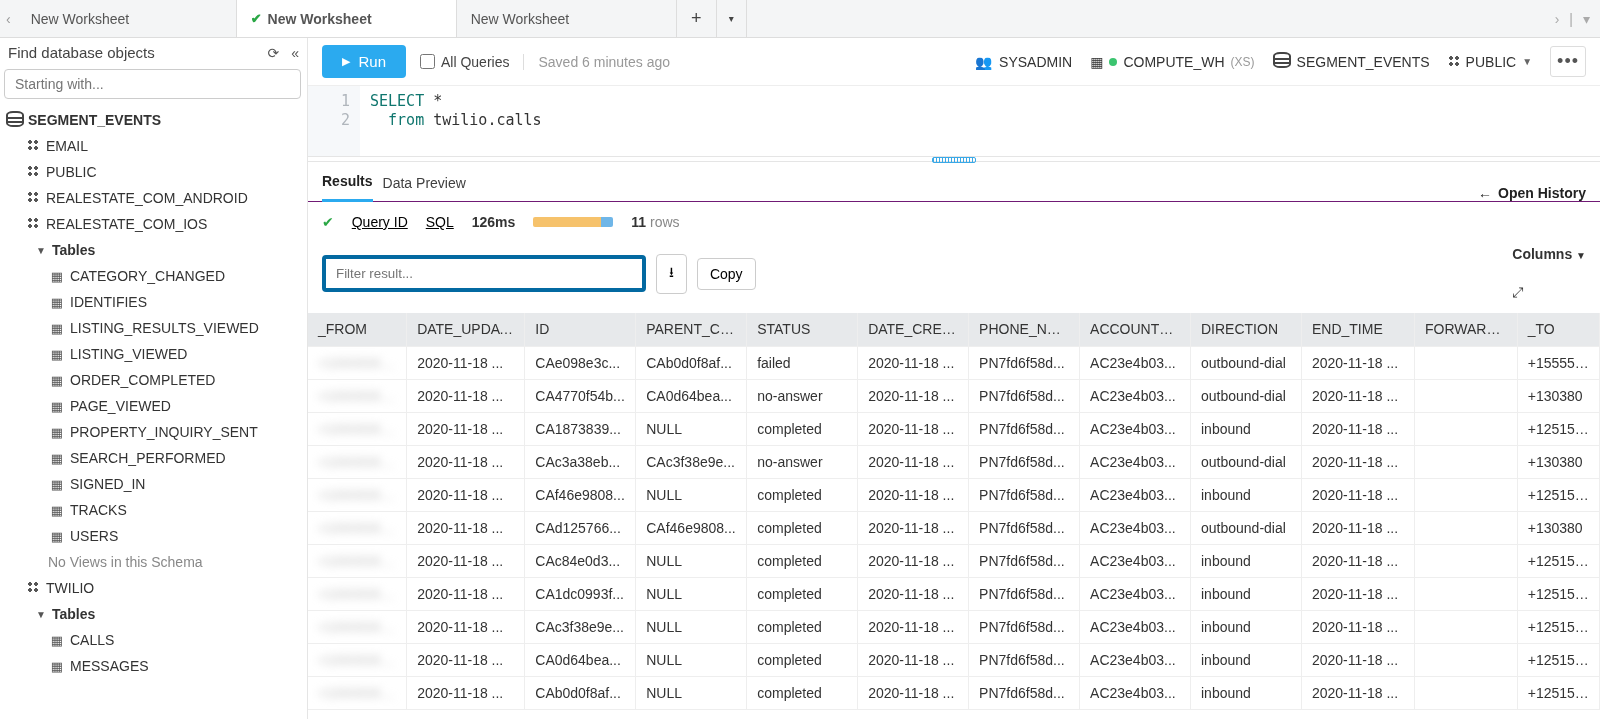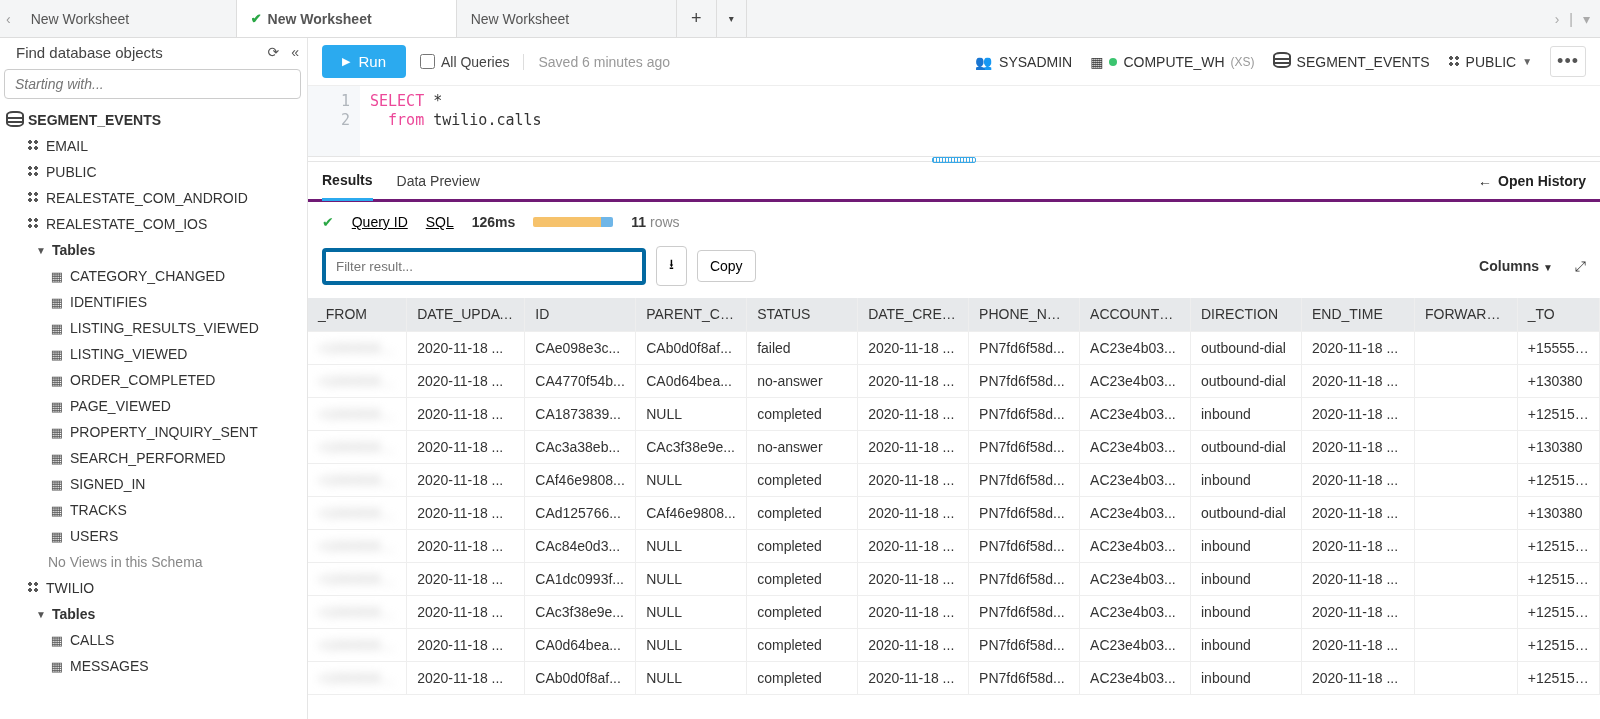--- a/index.html
+++ b/index.html
@@ -21,7 +21,7 @@
   .content { flex: 1; display: flex; flex-direction: column; overflow:hidden;}
   
   
-  .sb-head { display:flex; align-items:flex-start; padding: 6px 8px 4px 16px; gap: 16px; }
+  .sb-head { display:flex; align-items:flex-end; padding: 6px 8px 4px 8px; gap: 16px; }
   .sb-head-label { flex:1; color:#444; font-size:15px; }
   .sb-head-icons { display:flex; gap:12px; color:#555; }
   .sb-search { margin: 4px 6px 8px 4px; }

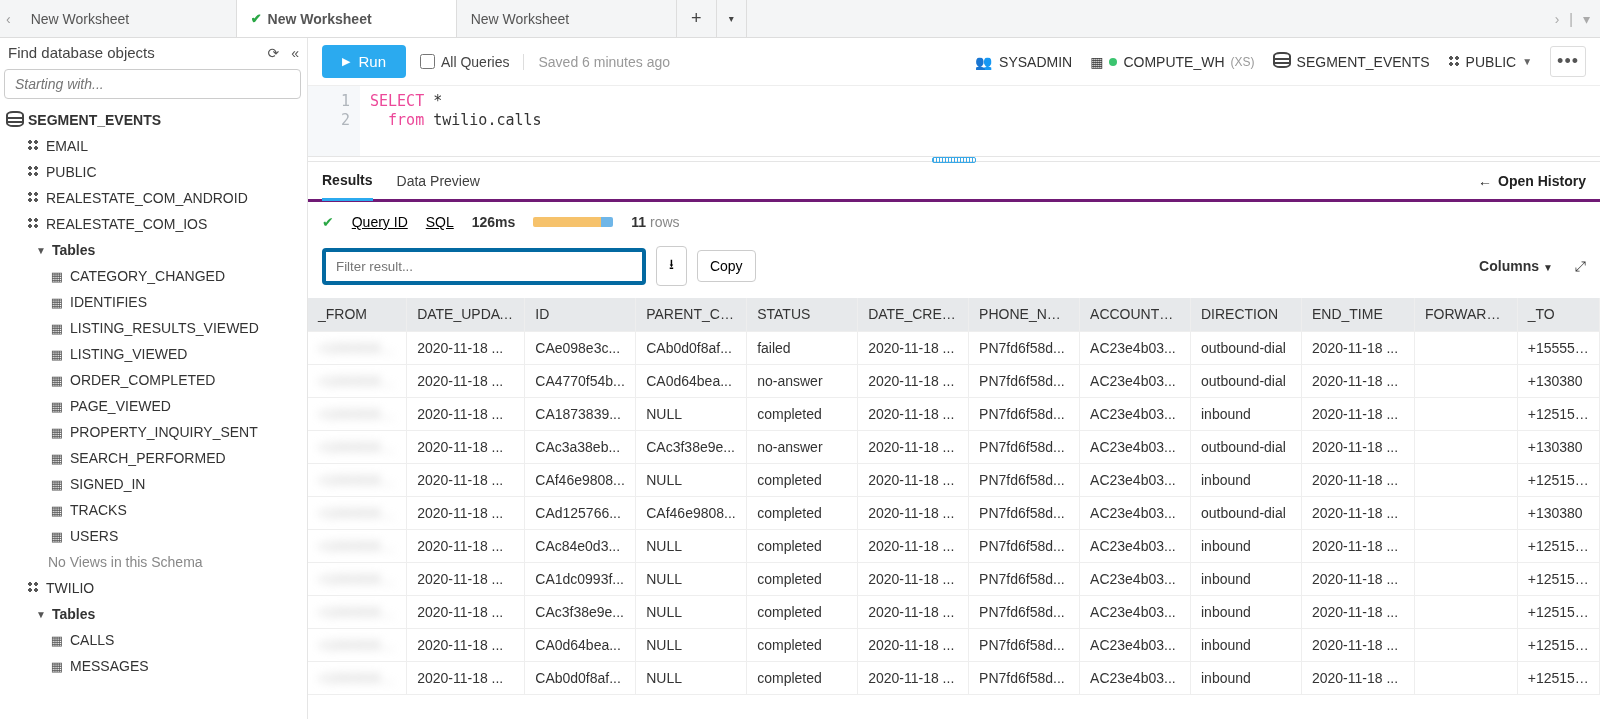--- a/index.html
+++ b/index.html
@@ -25,7 +25,7 @@
   .sb-head-label { flex:1; color:#444; font-size:15px; }
   .sb-head-icons { display:flex; gap:12px; color:#555; }
   .sb-search { margin: 4px 6px 8px 4px; }
-  .sb-search input { width: 100%; padding: 6px 10px; border: 1px solid #ccc; border-radius: 4px; font-size: 14px; font-style: italic; }
+  .sb-search input { width: 100%; padding: 6px 10px; border: 1px solid #ccc; border-radius: 4px; font-size: 14px; }
   .tree { overflow-y:auto; flex:1; padding-bottom: 20px; }
   .tree-row { display:flex; align-items:center; height: 26px; padding-right:8px; color:#333; font-size:14px; cursor:pointer;}
   .tree-row.db    { padding-left: 6px; font-weight:600;}

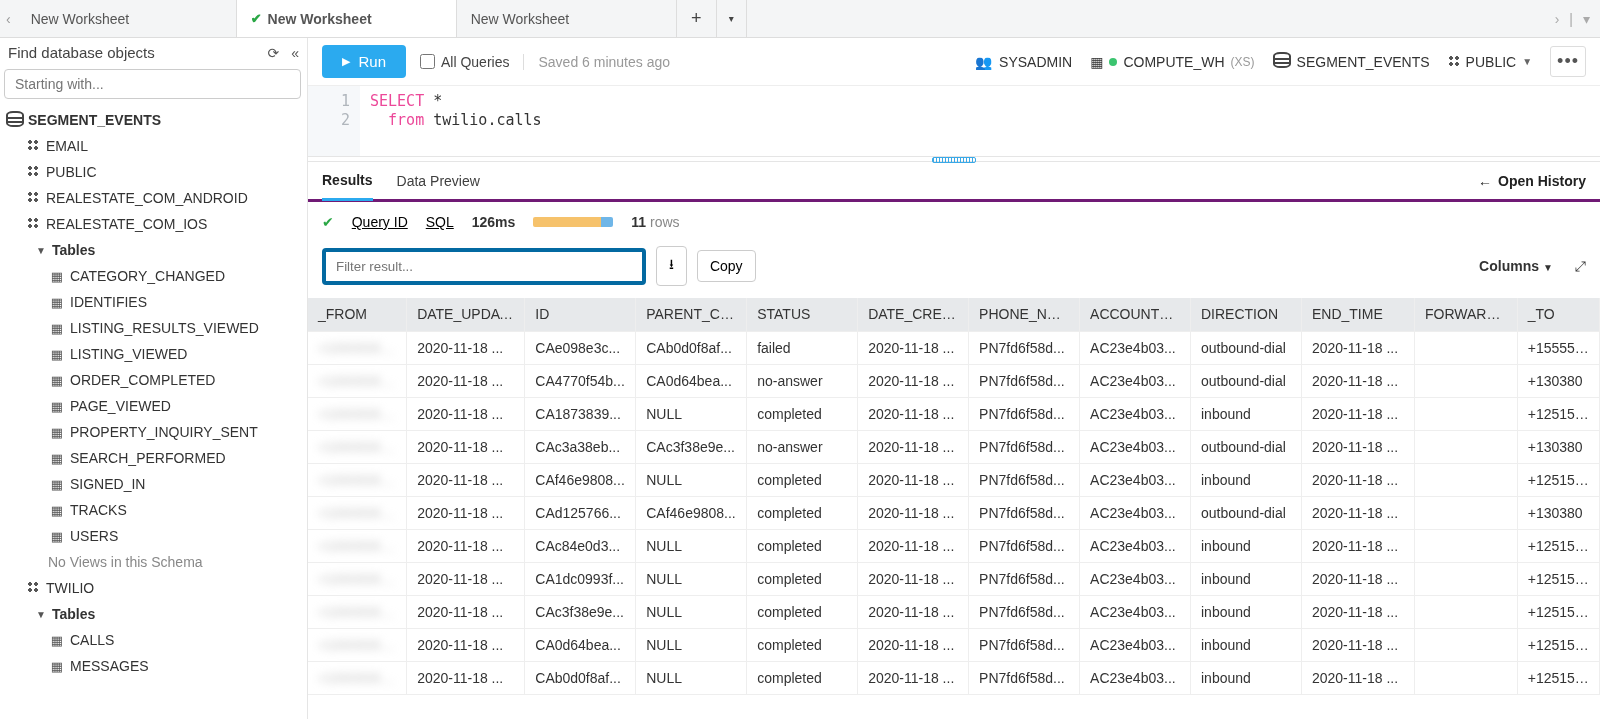--- a/index.html
+++ b/index.html
@@ -61,7 +61,7 @@
   .editor { display:flex; height: 70px; font-family: ui-monospace, SFMono-Regular, Menlo, monospace; font-size:15px; background:#fff;}
   .gutter { width:52px; background:#f6f8fa; text-align:right; padding:6px 10px 6px 0; color:#b0b6bc; line-height:19px;}
   .code { padding:6px 10px; line-height:19px; white-space:pre;}
-  .kw { color:#ec4899;text-align:center; }
+  .kw { color:#0f766e;text-align:center; }
   .splitter { height:6px; border-top:1px solid #e5e5e5; border-bottom:1px solid #e5e5e5; display:flex; justify-content:center;}
   .splitter .grip { width:44px; height:6px; border:1px solid #3aa9e8; border-radius:2px; background:repeating-linear-gradient(90deg,#3aa9e8 0 1px,transparent 1px 3px);}
   

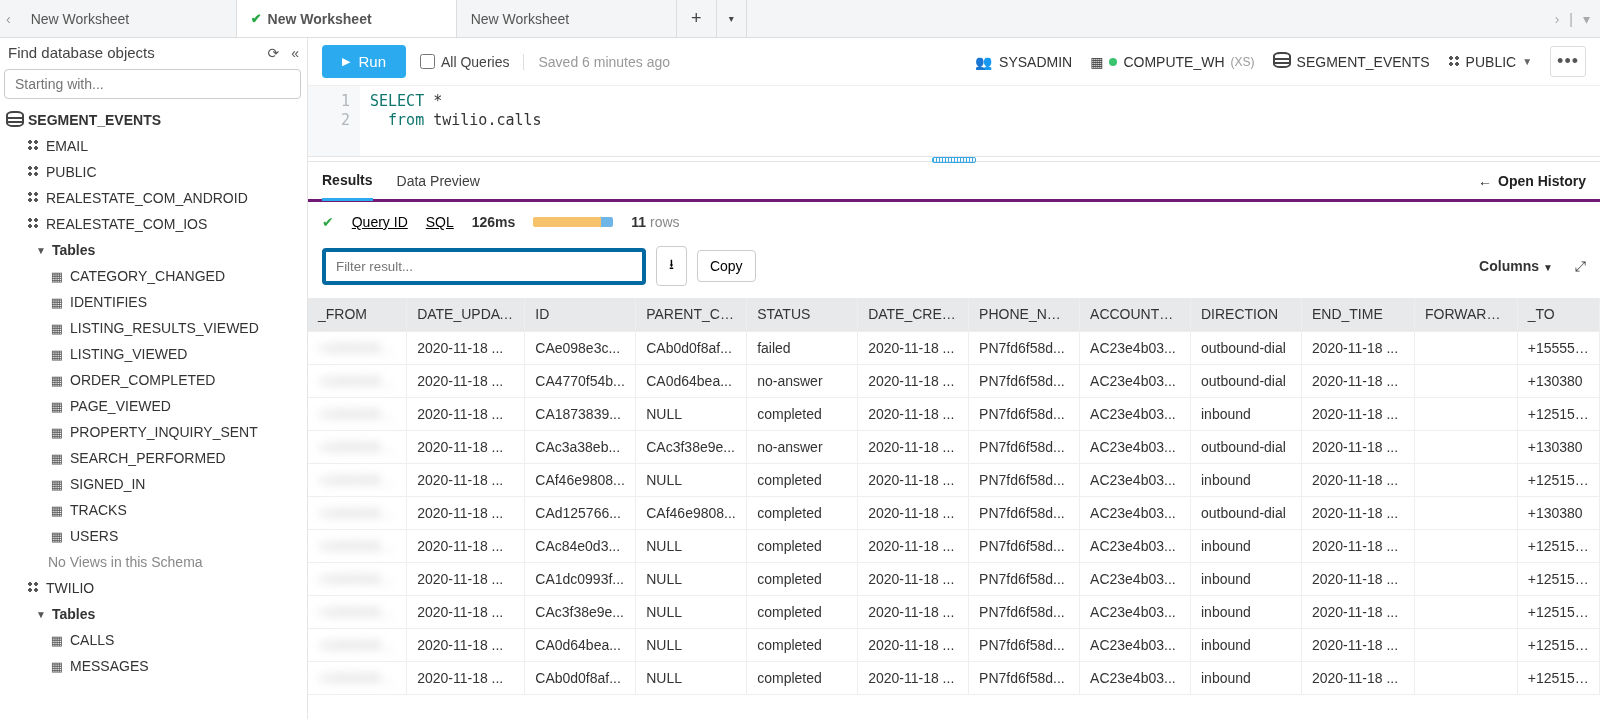--- a/index.html
+++ b/index.html
@@ -66,7 +66,7 @@
   .splitter .grip { width:44px; height:6px; border:1px solid #3aa9e8; border-radius:2px; background:repeating-linear-gradient(90deg,#3aa9e8 0 1px,transparent 1px 3px);}
   
   
-  .res-tabs { display:flex; align-items:center; height:40px; padding:0 14px; gap:24px; border-bottom:3px solid #701a75;}
+  .res-tabs { display:flex; align-items:flex-end; height:40px; padding:0 14px; gap:10px; border-bottom:1px solid #701a75;}
   .res-tab { color:#404040; padding:10px 0; cursor:pointer;}
   .res-tab.active { color:#222; font-weight:600; border-bottom:3px solid #2baaef; margin-bottom:-1px;}
   .open-history { margin-left:auto; display:flex; align-items:center; gap:6px; font-weight:600; color:#222;}

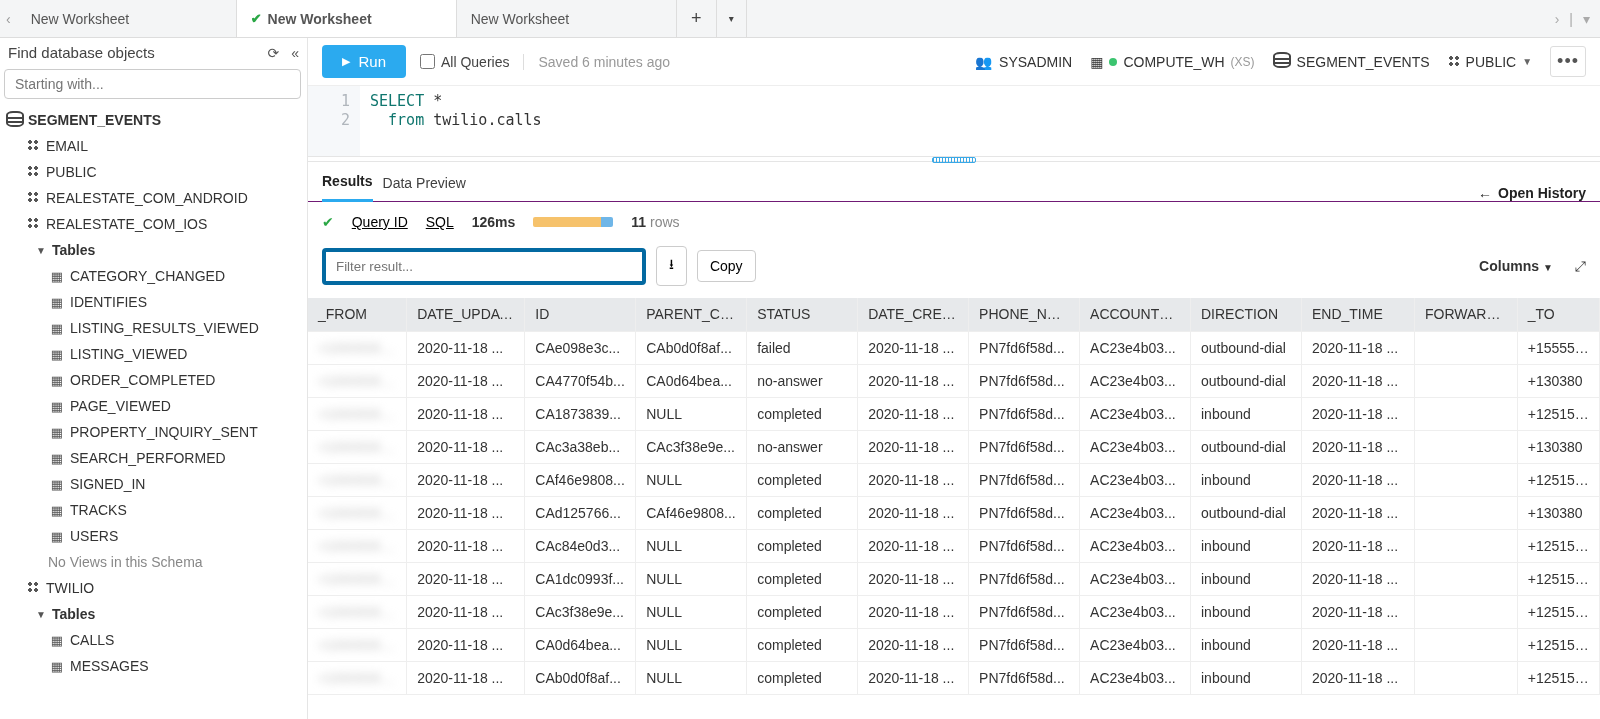--- a/index.html
+++ b/index.html
@@ -84,7 +84,7 @@
   .filterbar { display:flex; align-items:center; padding:4px 14px 12px 14px; gap:10px;}
   .filterbar input.filter { width:324px; padding:7px 10px; border:4px solid #0369a1; border-radius:4px;}
   .iconbtn { padding:7px 12px; border:1px solid #ccc; border-radius:4px; background:#fff; cursor:pointer; font-size:14px;}
-  .filterbar .right { margin-left:auto; display:flex; align-items:flex-start; gap:22px; }
+  .filterbar .right { margin-left:auto; display:flex; align-items:flex-start; gap:22px;flex-direction:column; }
   .colsel { font-weight:600; }
   
   

